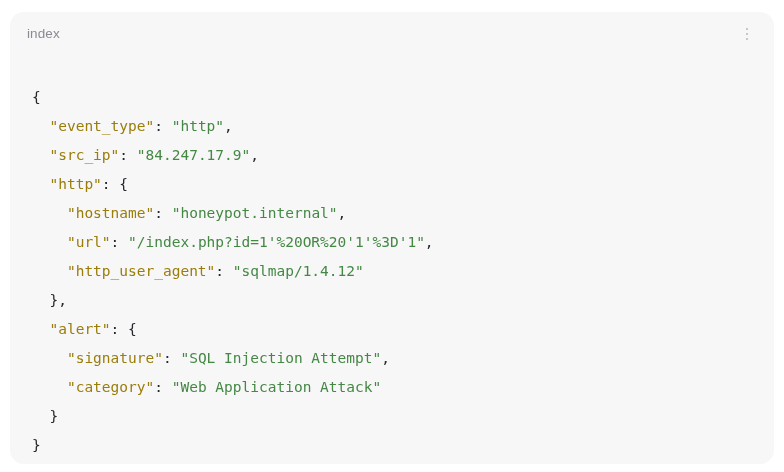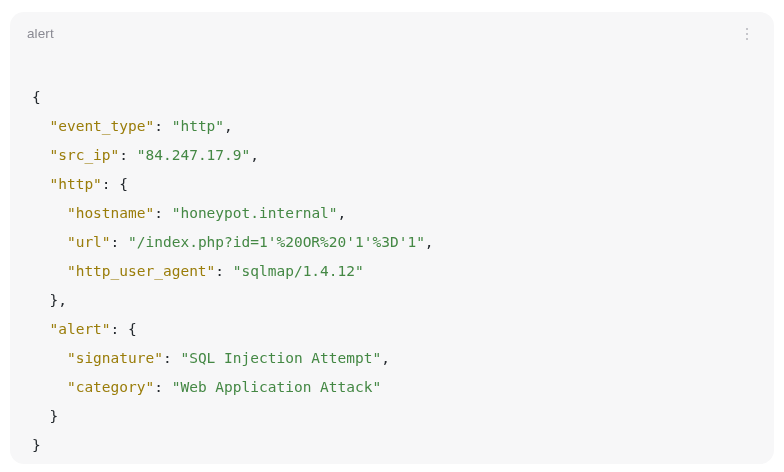--- a/index.html
+++ b/index.html
@@ -85,7 +85,7 @@
 <div class="code-card">
 
   <div class="card-header">
-    <span class="lang-label">alert</span>
+    <span class="lang-label">index</span>
 
     <div class="menu-button">
       <span class="dot"></span>

